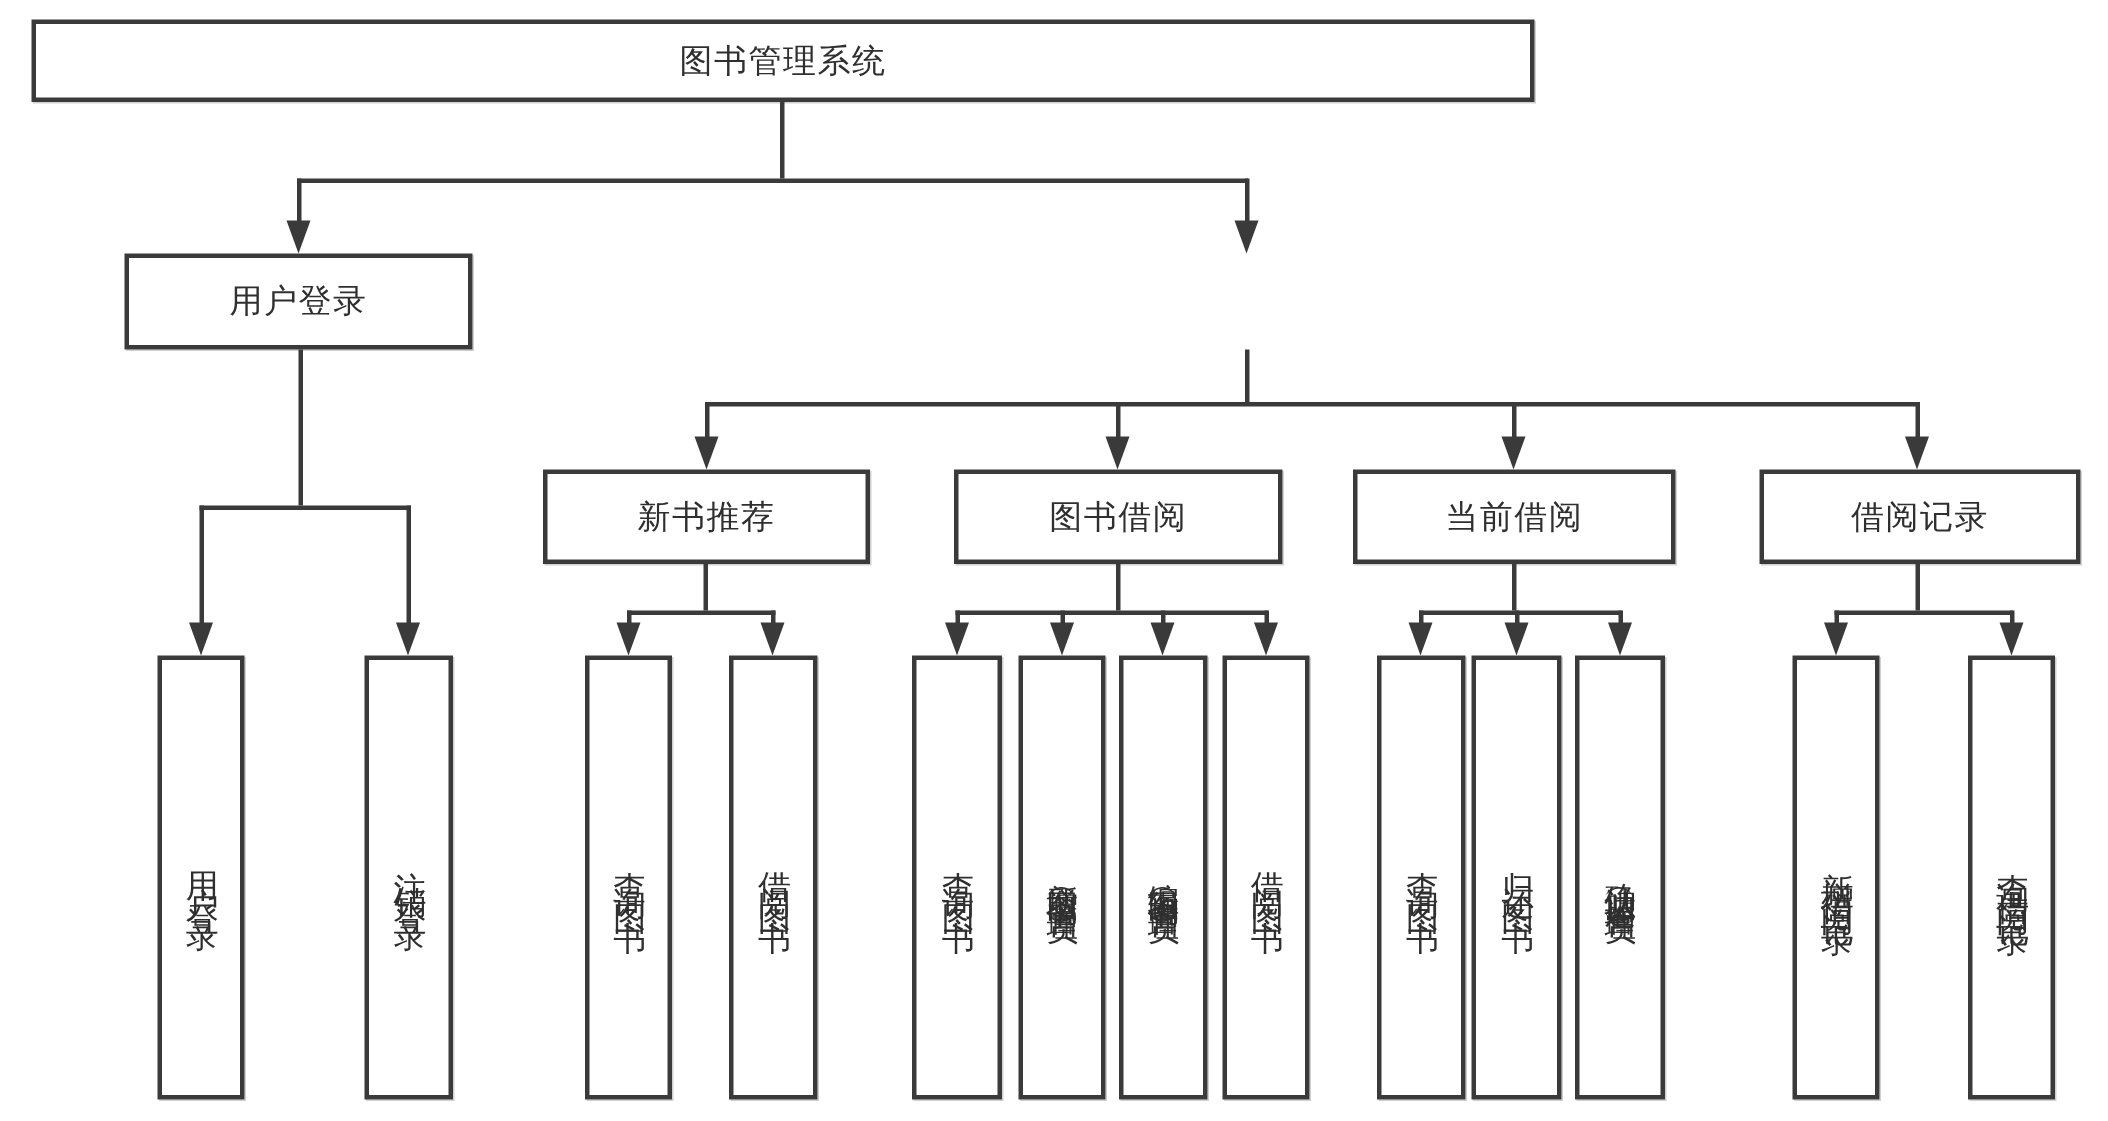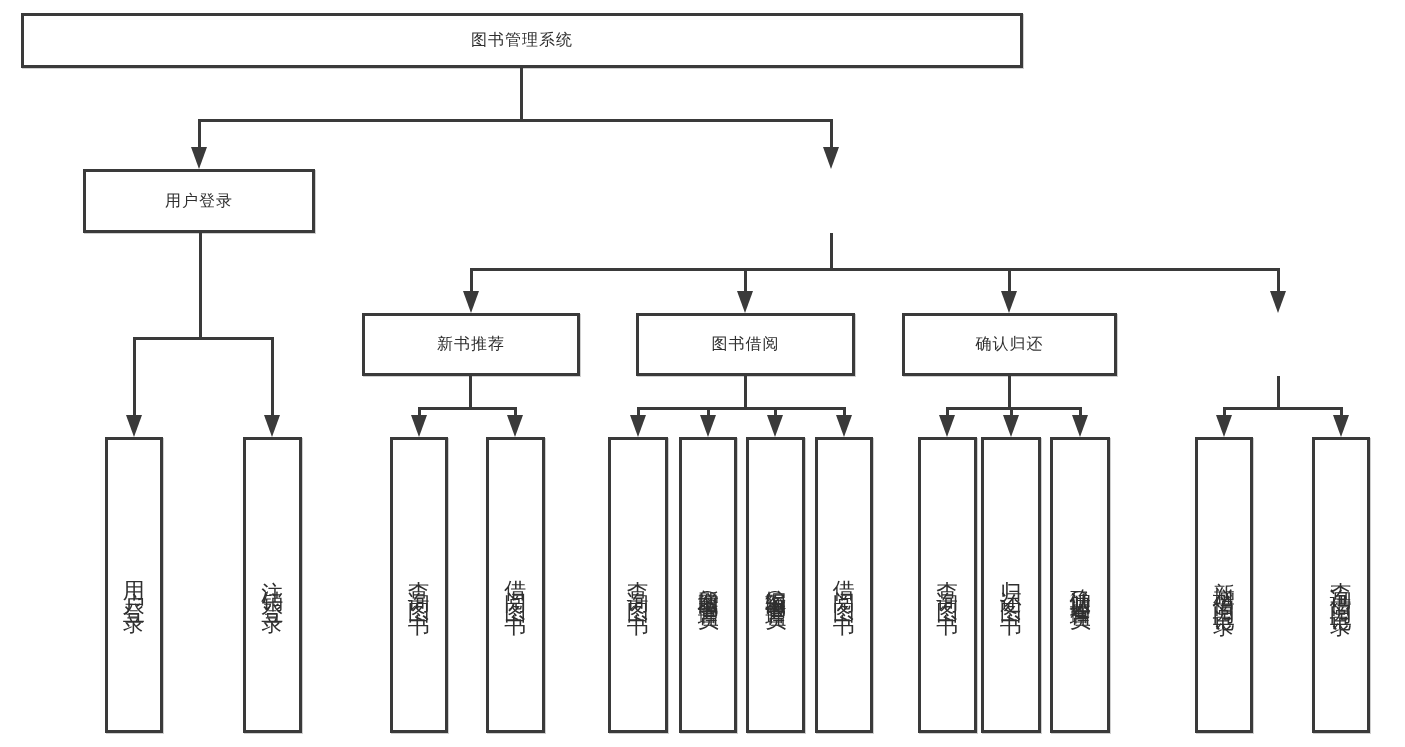--- a/index.html
+++ b/index.html
@@ -25,7 +25,7 @@
     box-shadow:1px 1px 0 rgba(120,120,120,.35);
   }
   .box-h{
-    font-size:16px;
+    font-size:22px;
     letter-spacing:1px;
     white-space:nowrap;
   }

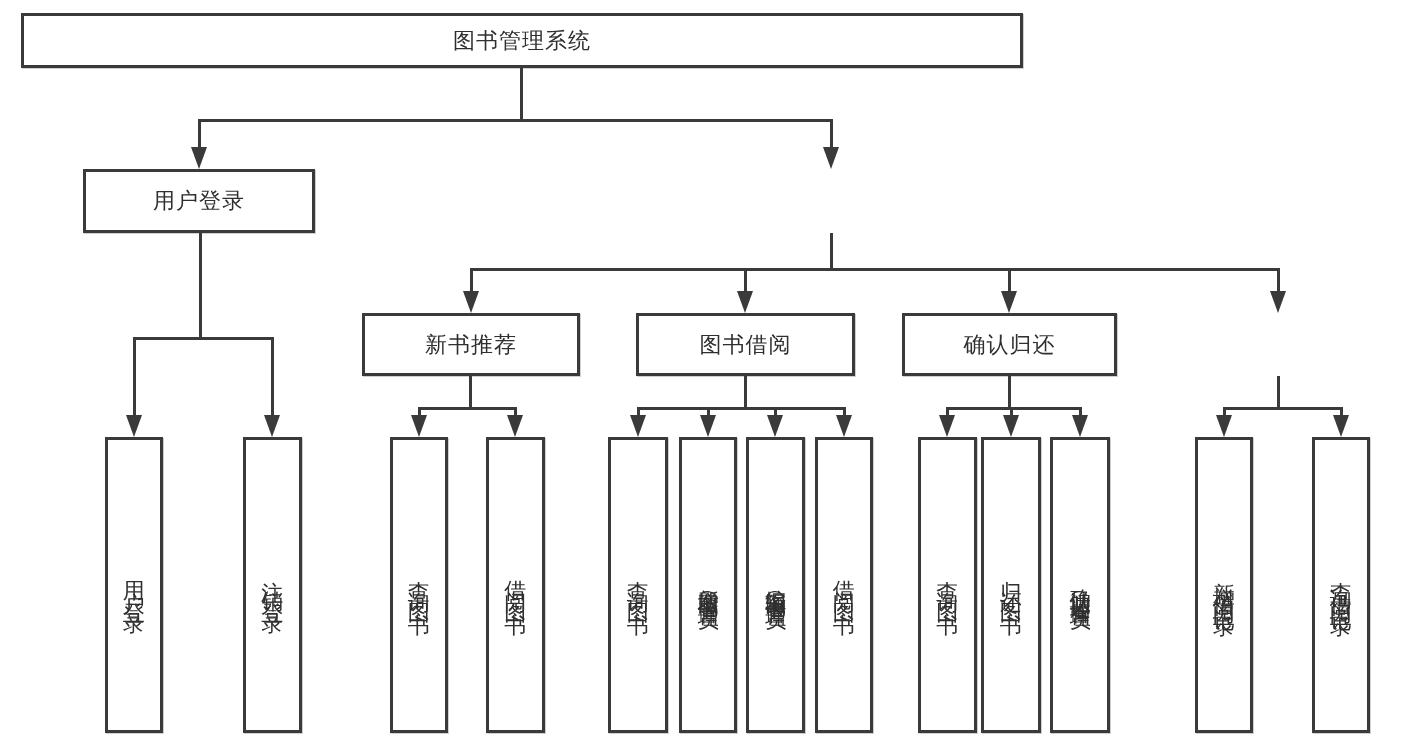--- a/index.html
+++ b/index.html
@@ -95,7 +95,7 @@
 
   <div class="box box-h" style="left:636px;top:313px;width:219px;height:63px;">图书借阅</div>
   <div class="box box-h" style="left:362px;top:313px;width:218px;height:63px;">新书推荐</div>
-  <div class="box box-h" style="left:902px;top:313px;width:215px;height:63px;">确认归还</div>
+  <div class="box box-h" style="left:902px;top:313px;width:215px;height:63px;">当前借阅</div>
 
   <div class="vl" style="left:469px;top:376px;height:31px;"></div>
   <div class="hl" style="left:418px;top:407px;width:99px;"></div>

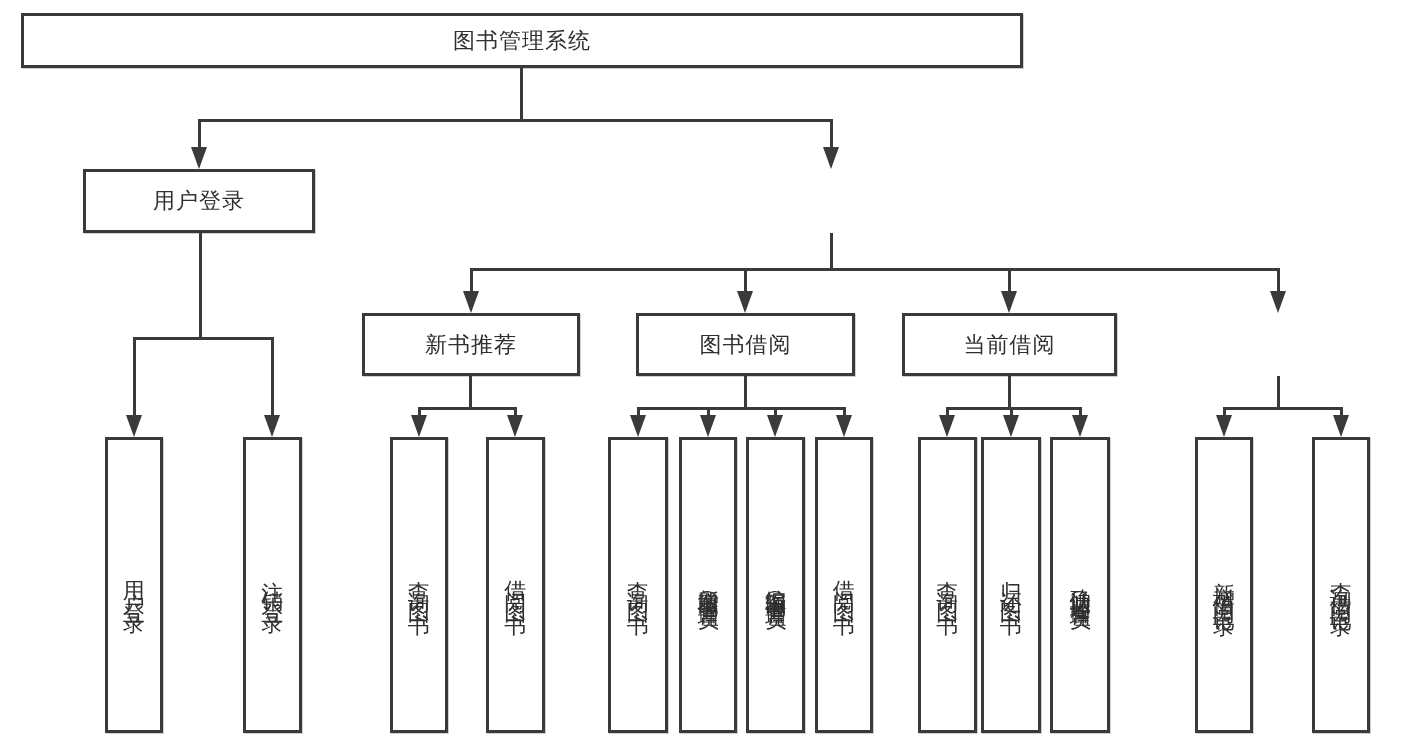--- a/index.html
+++ b/index.html
@@ -96,6 +96,7 @@
   <div class="box box-h" style="left:636px;top:313px;width:219px;height:63px;">图书借阅</div>
   <div class="box box-h" style="left:362px;top:313px;width:218px;height:63px;">新书推荐</div>
   <div class="box box-h" style="left:902px;top:313px;width:215px;height:63px;">当前借阅</div>
+  <div class="box box-h" style="left:1173px;top:313px;width:214px;height:63px;">借阅记录</div>
 
   <div class="vl" style="left:469px;top:376px;height:31px;"></div>
   <div class="hl" style="left:418px;top:407px;width:99px;"></div>

